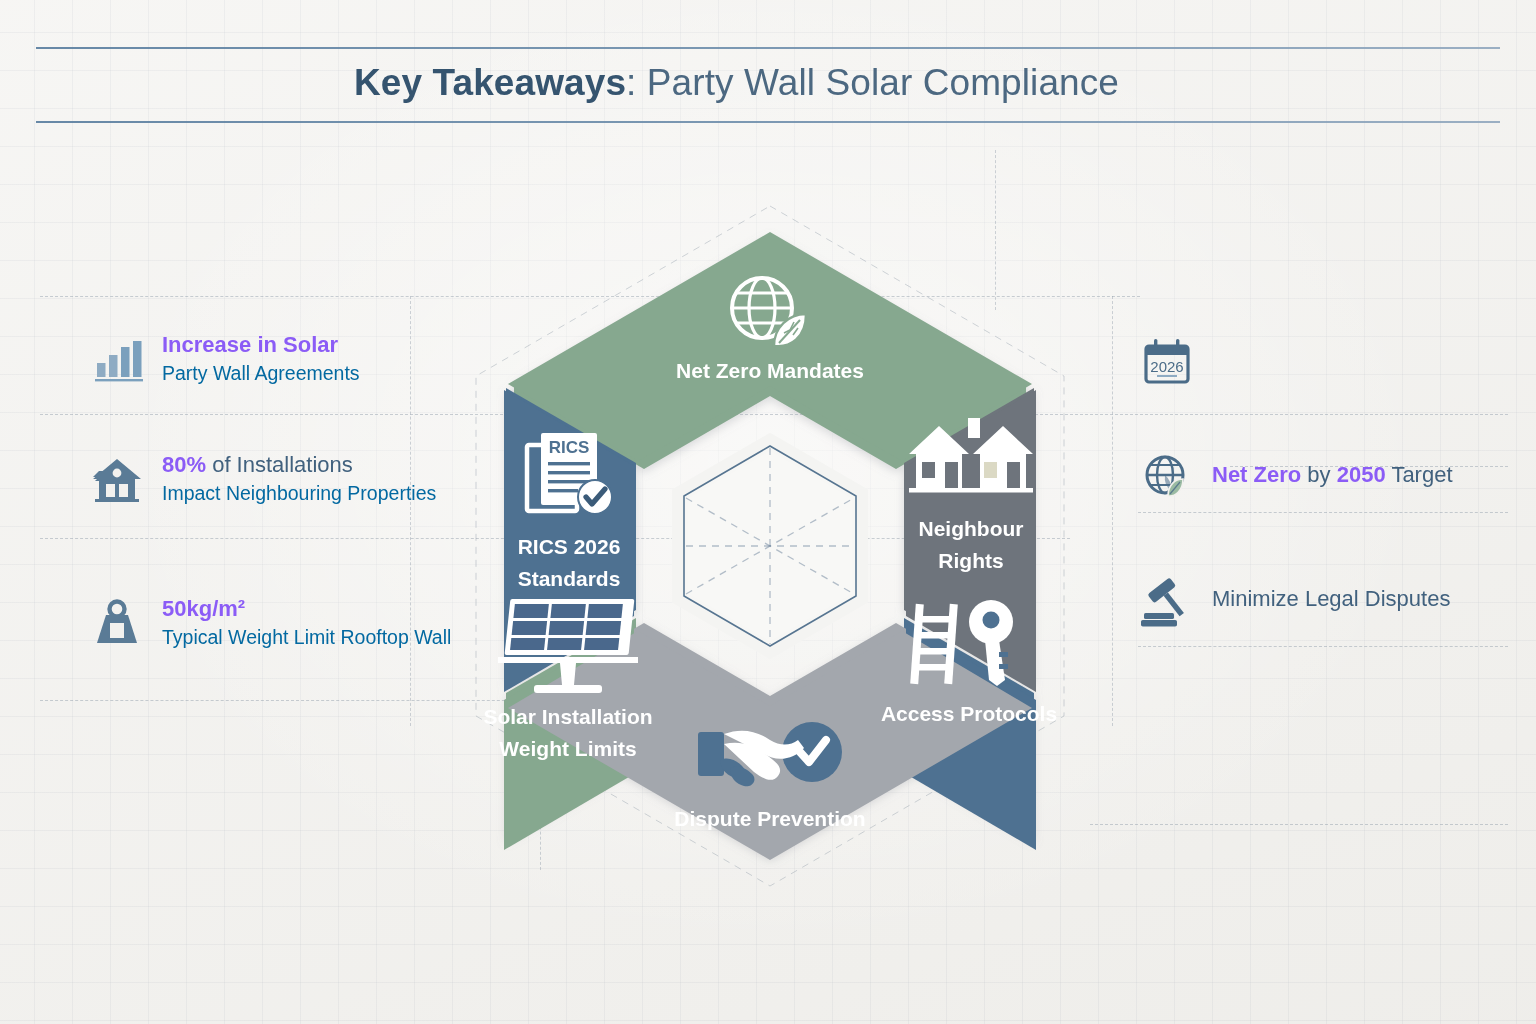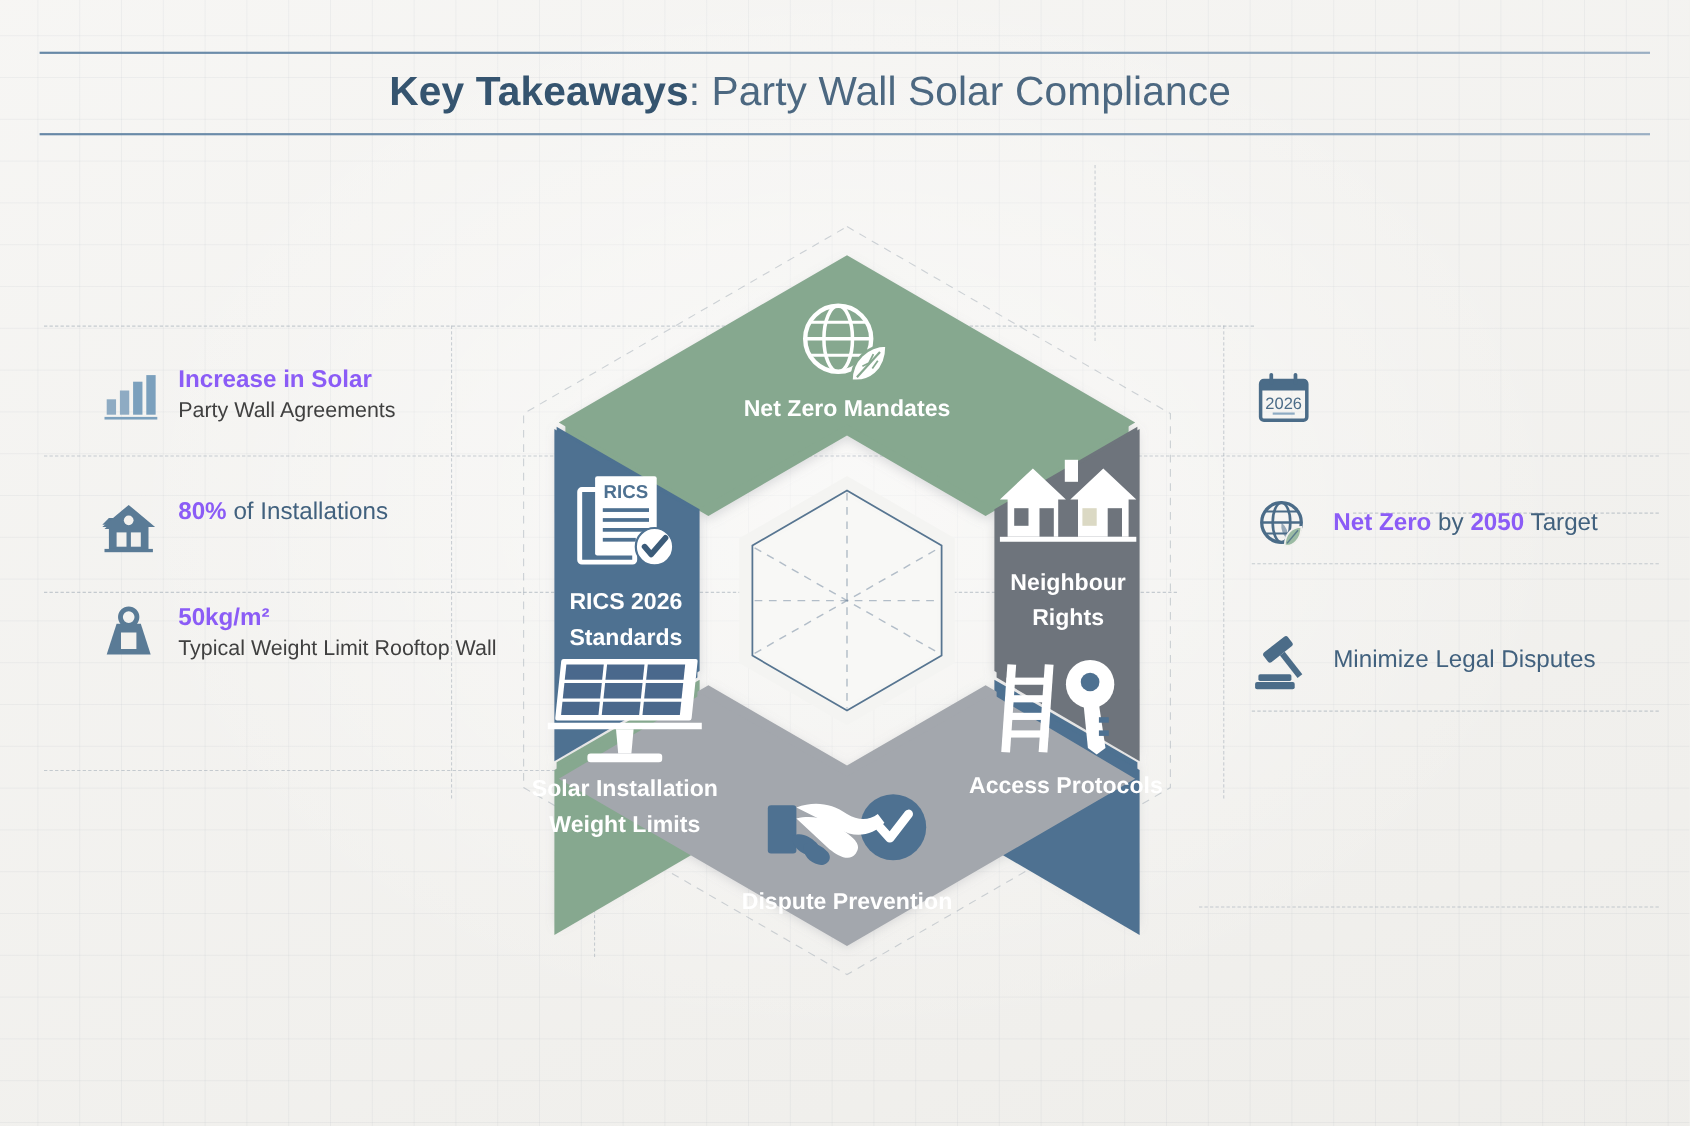--- a/index.html
+++ b/index.html
@@ -95,7 +95,7 @@
   .stat .l1 b { font-weight: bold; color: #8b5cf6; }
   .stat .l2 {
     font-size: 19.5px;
-    color: #404040;
+    color: #0369a1;
     line-height: 1.3;
     margin-top: 2px;
     white-space: nowrap;

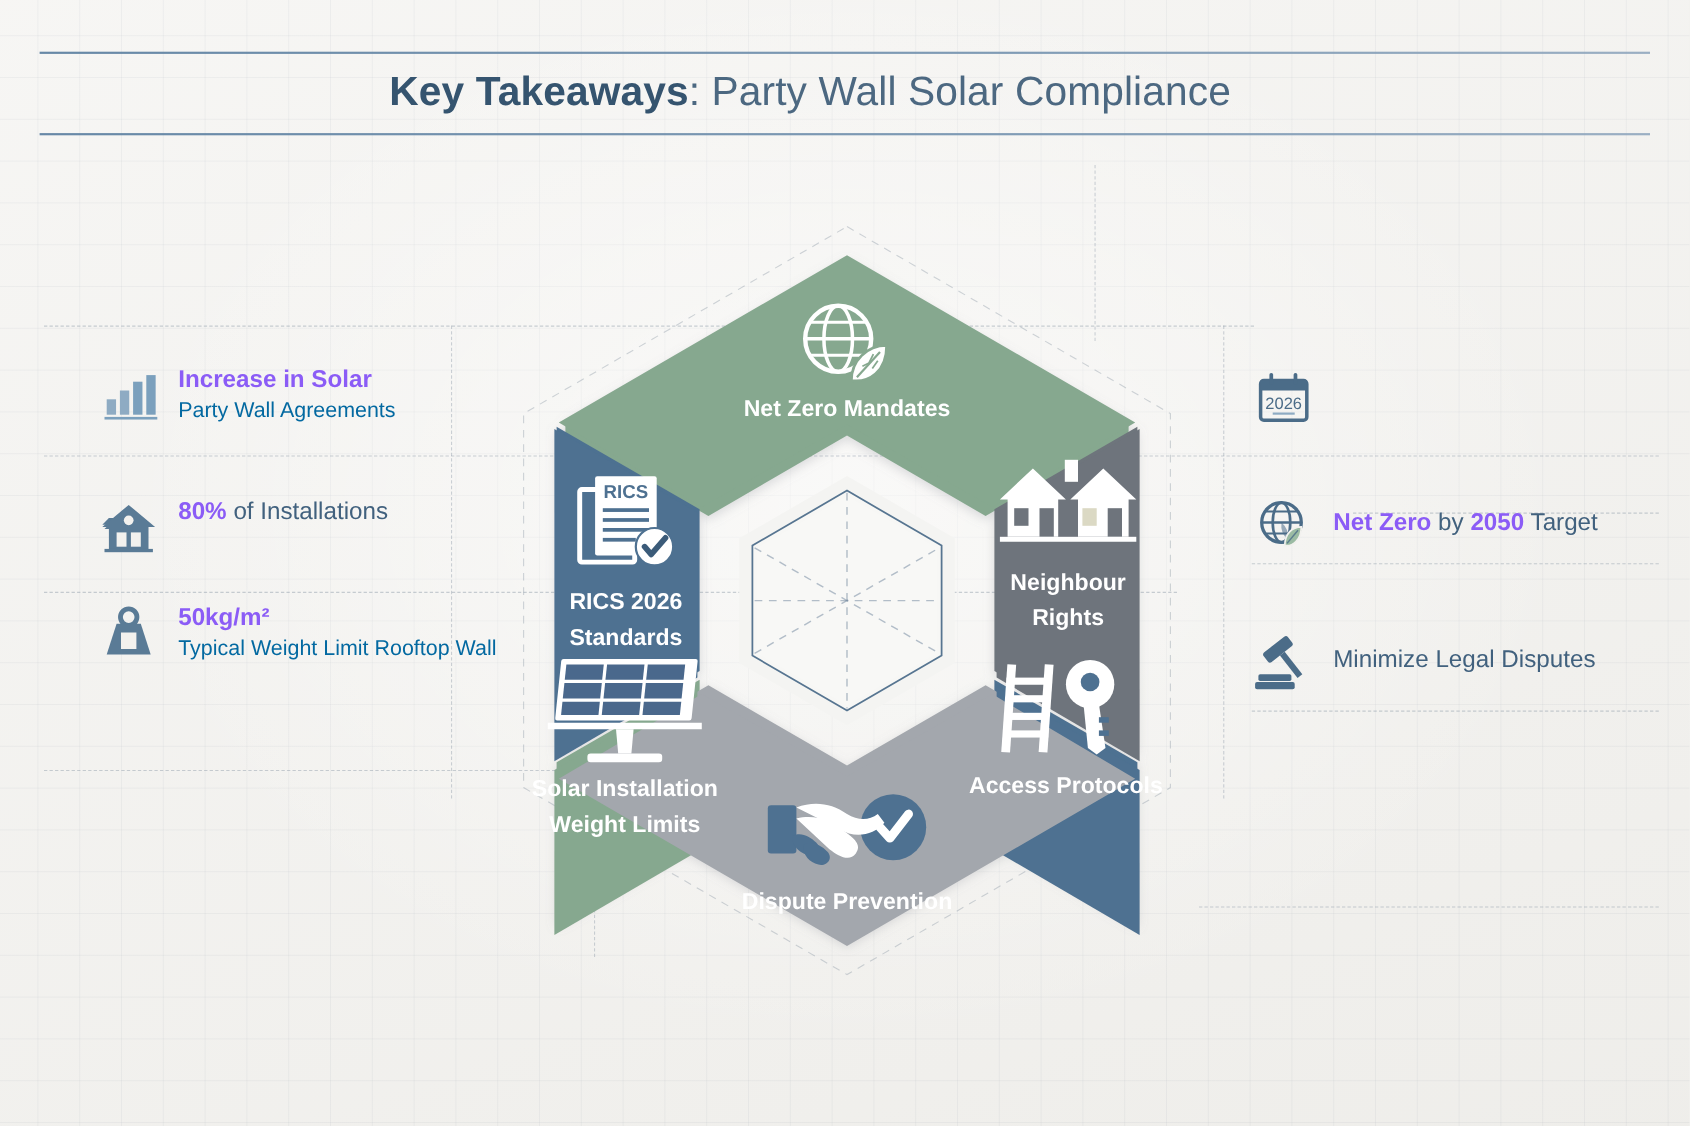--- a/index.html
+++ b/index.html
@@ -179,6 +179,7 @@
     </div>
     <div class="txt">
       <div class="l1"><b>80%</b><span> of Installations</span></div>
+      <div class="l2">Impact Neighbouring Properties</div>
     </div>
   </div>
 

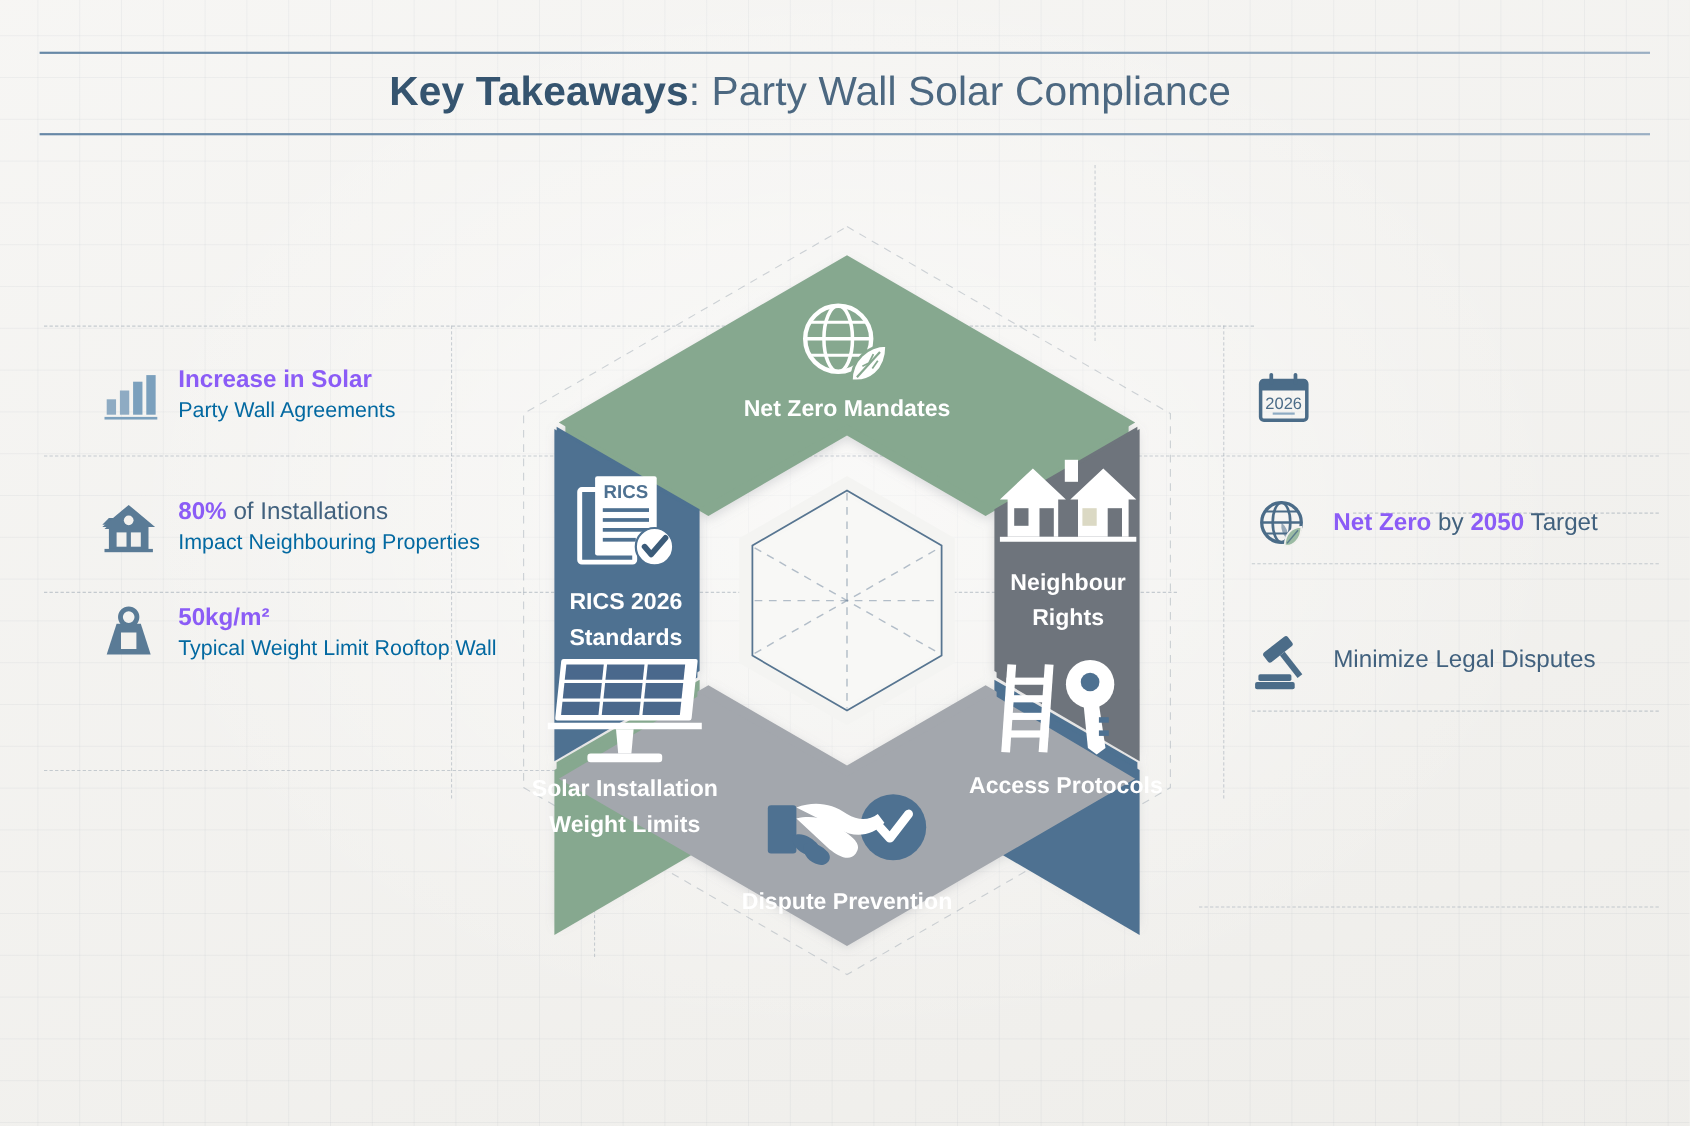--- a/index.html
+++ b/index.html
@@ -183,7 +183,7 @@
     </div>
   </div>
 
-  <div class="stat" style="top:546px;">
+  <div class="stat" style="top:594px;">
     <div class="ic">
       <svg width="56" height="56" viewBox="0 0 56 56">
         <circle cx="28" cy="14" r="7.5" fill="none" stroke="#5a7b96" stroke-width="4.4"></circle>

